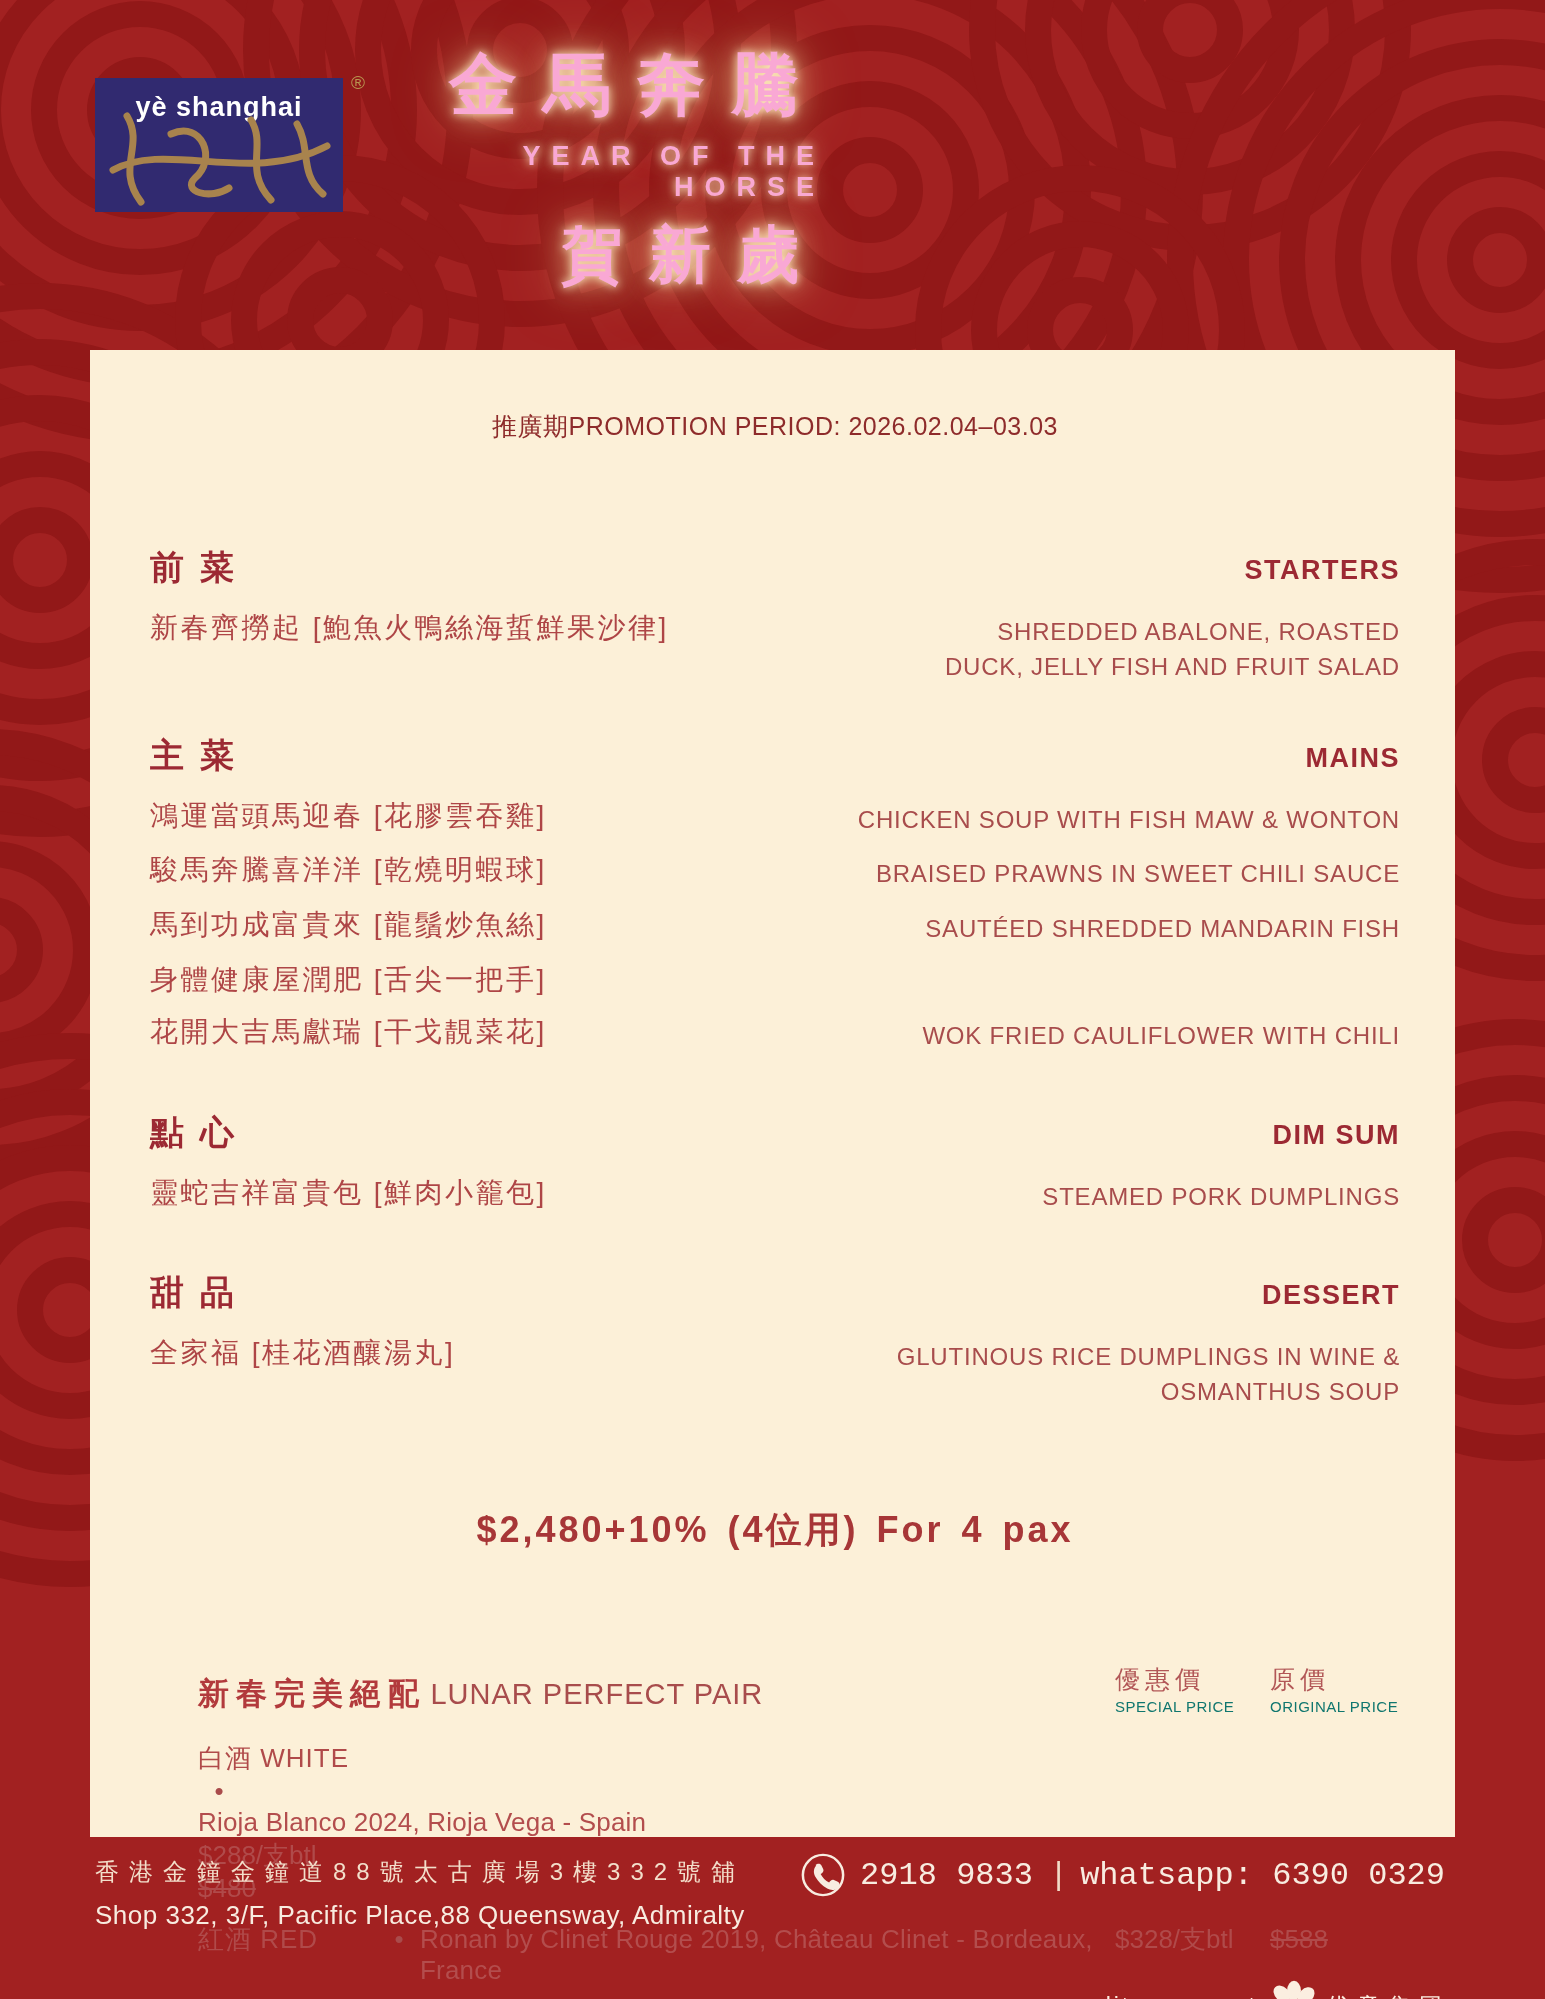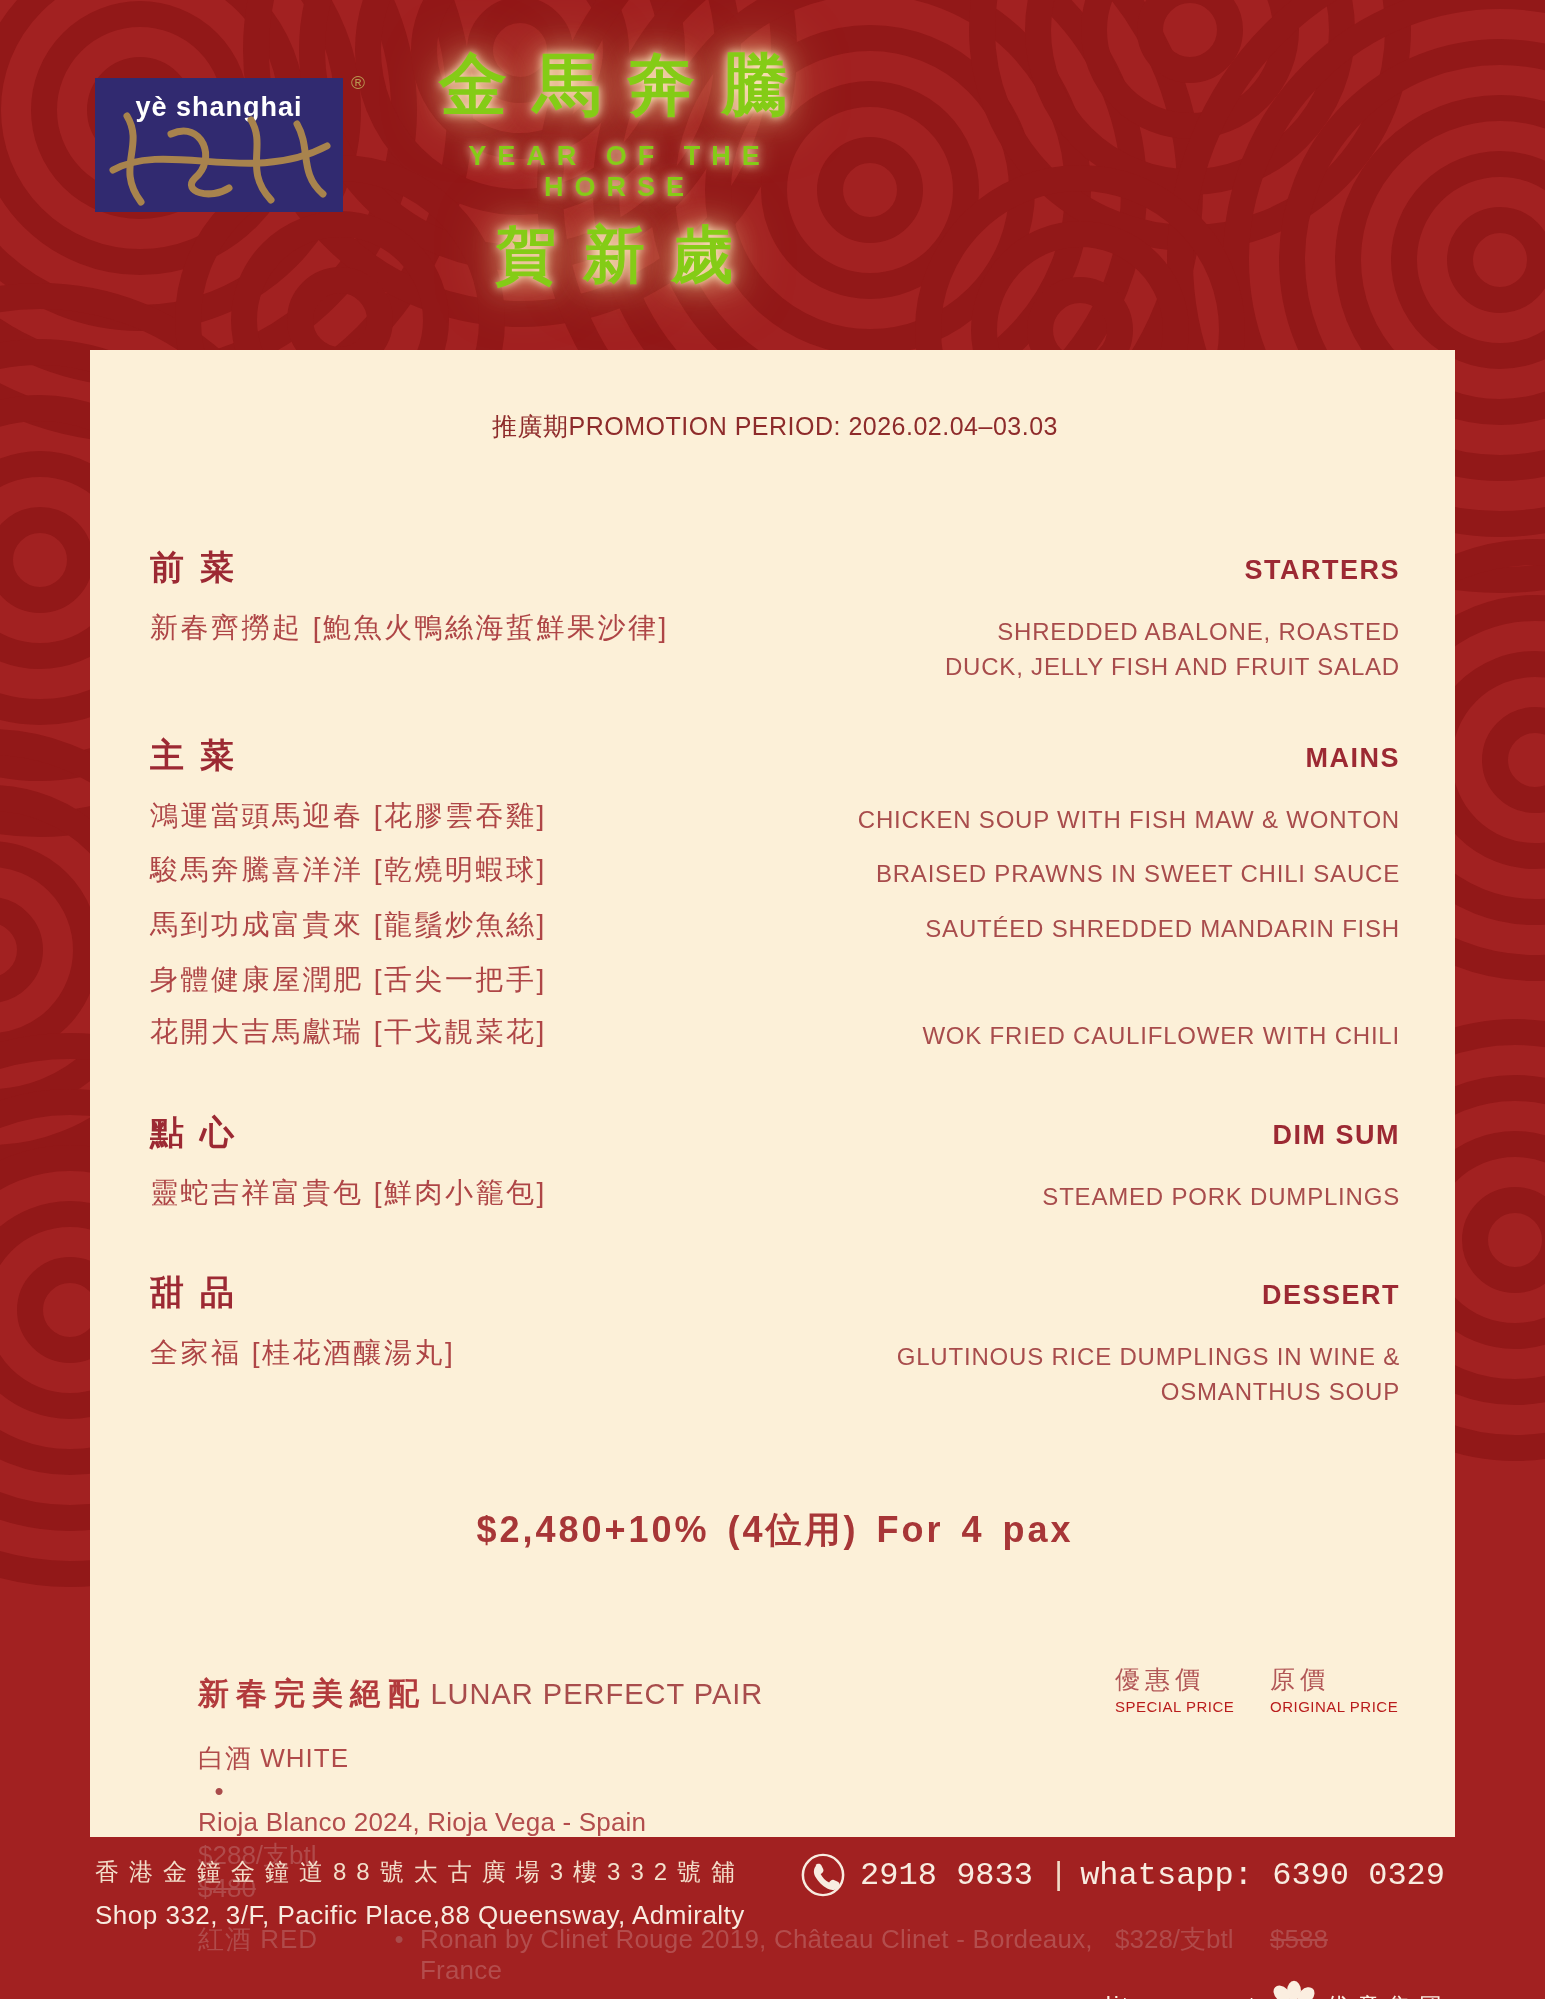--- a/index.html
+++ b/index.html
@@ -24,8 +24,8 @@
   }
   .logo-cal{position:absolute;left:6px;top:34px;}
   .title-block{
-    position:absolute;left:394px;top:40px;width:440px;text-align:center;z-index:2;
-    color:#84cc16;
+    position:absolute;left:385px;top:40px;width:440px;text-align:right;z-index:2;
+    color:#f9a8d4;
   }
   .title-cn{
     font-size:68px;font-weight:bold;letter-spacing:26px;margin-left:26px;

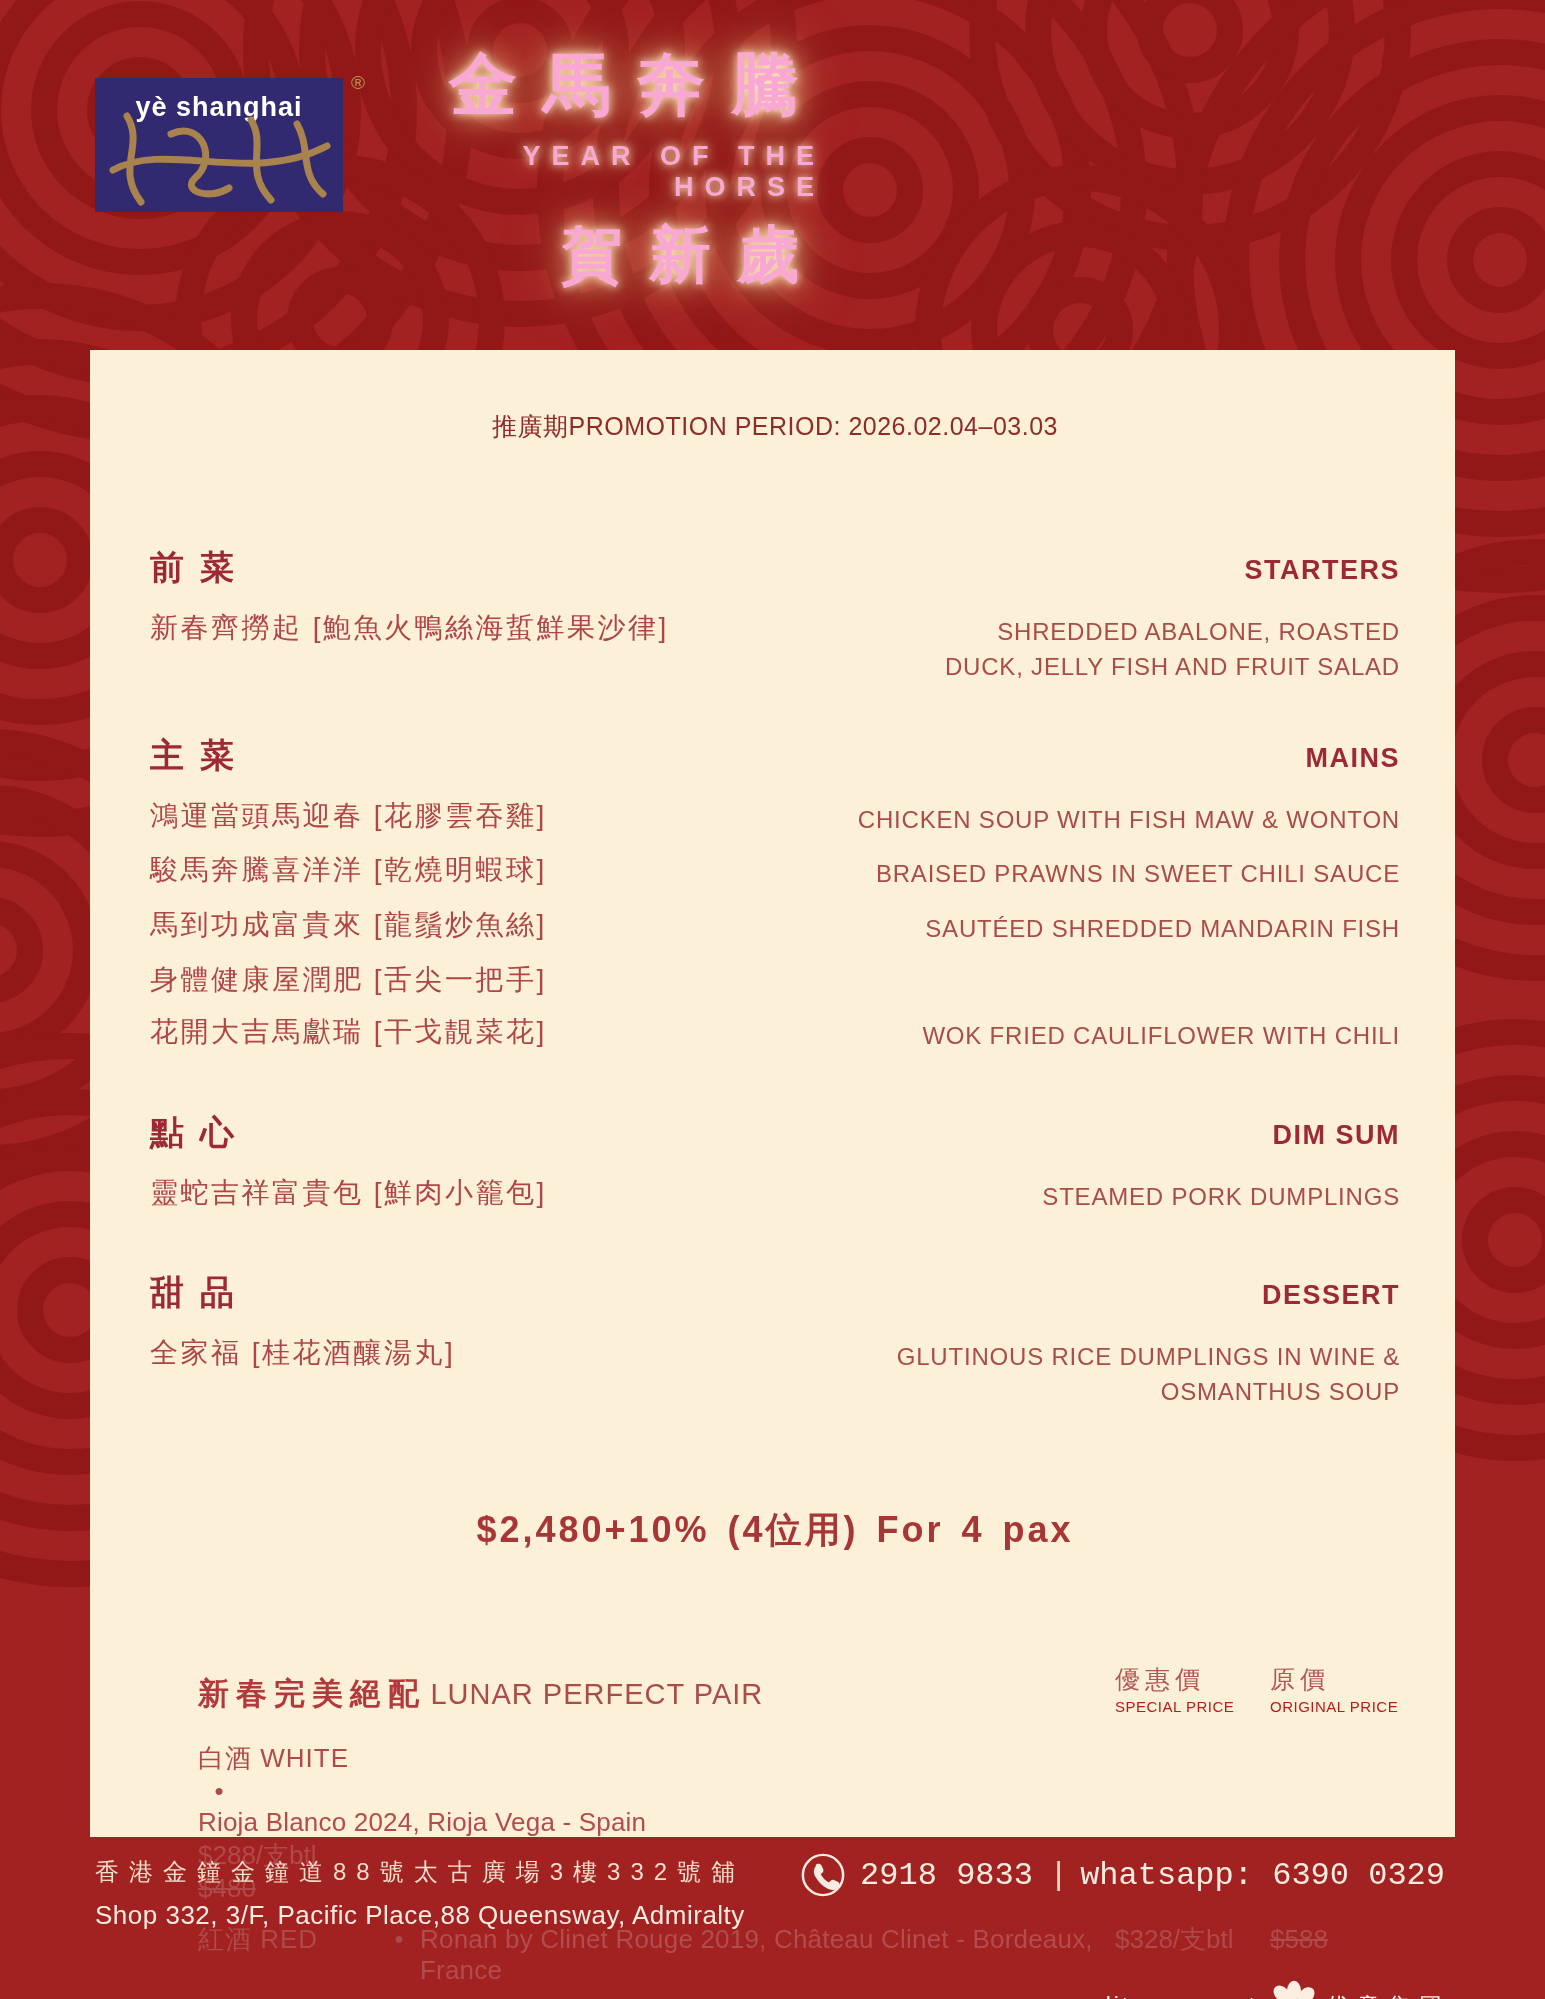--- a/index.html
+++ b/index.html
@@ -75,7 +75,7 @@
   .price-col{width:155px;}
   .price-col.orig{width:130px;}
   .price-col-cn{font-size:25px;color:#b25757;letter-spacing:5px;}
-  .price-col-en{font-size:15px;color:#b91c1c;letter-spacing:.5px;margin-top:2px;}
+  .price-col-en{font-size:15px;color:#0f766e;letter-spacing:.5px;margin-top:2px;}
   .wine-row{display:flex;align-items:baseline;margin-top:18px;padding-left:48px;}
   .wine-row.first{margin-top:26px;flex-direction:column;}
   .wine-type{width:180px;font-size:26px;color:#b04a4a;letter-spacing:1px;}

